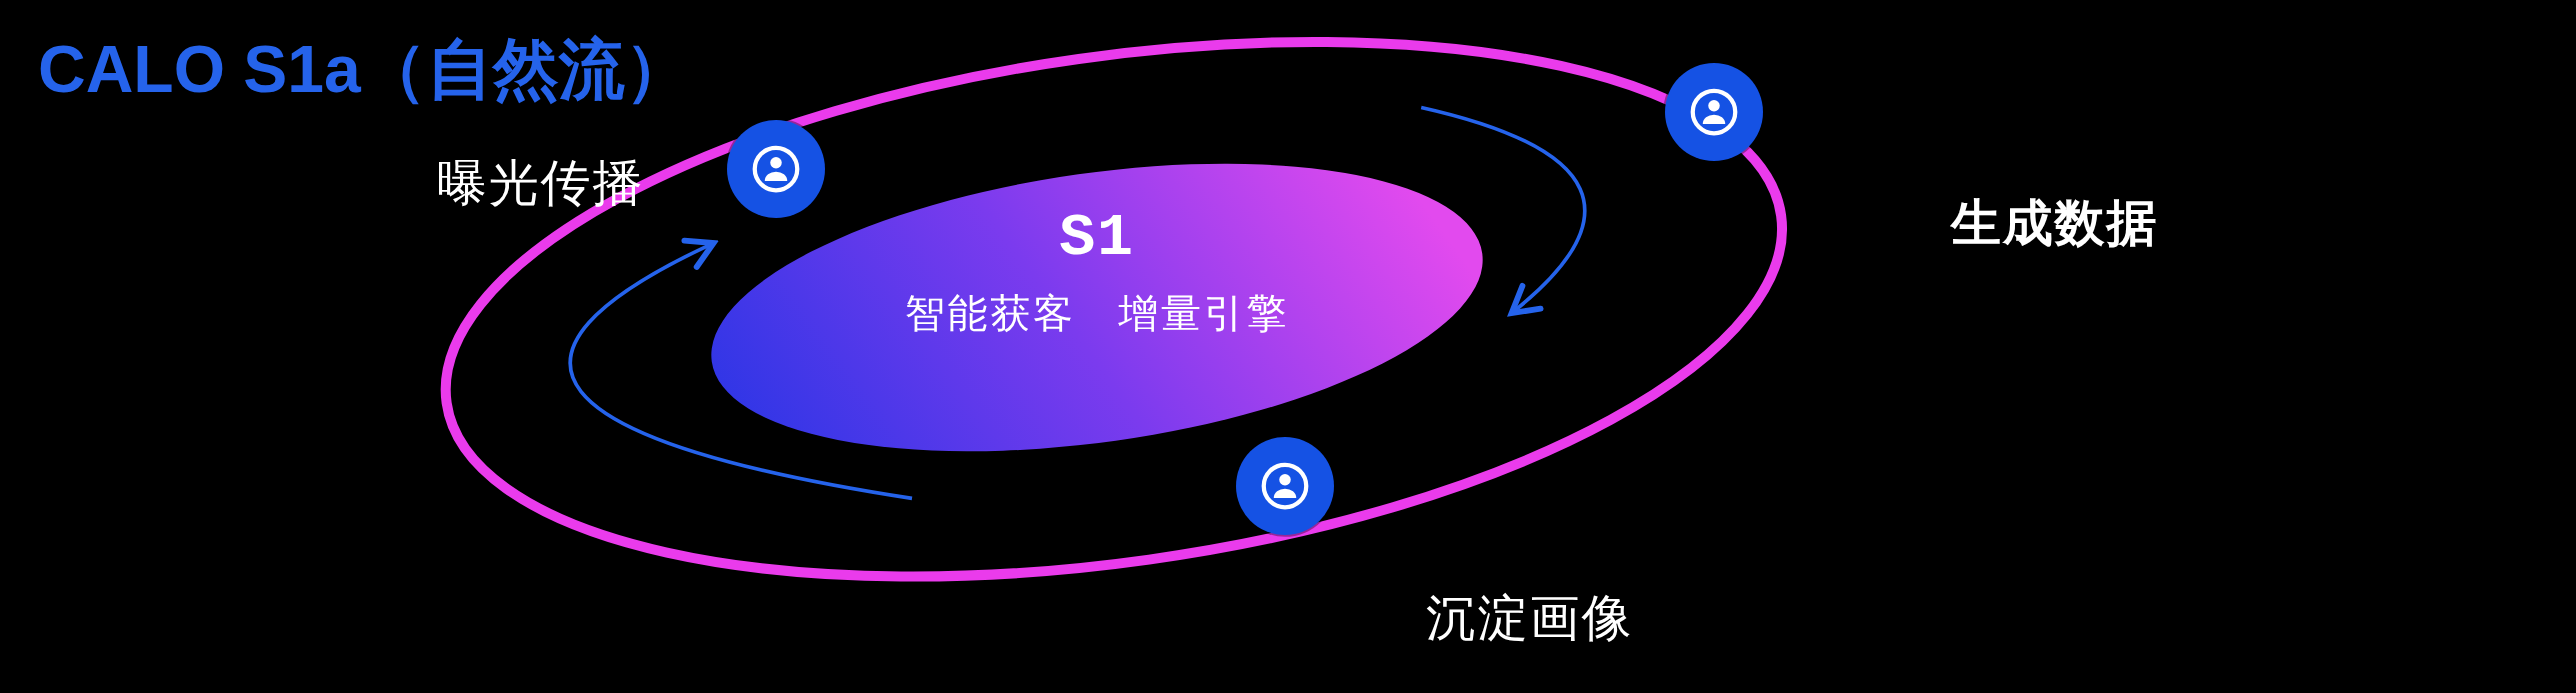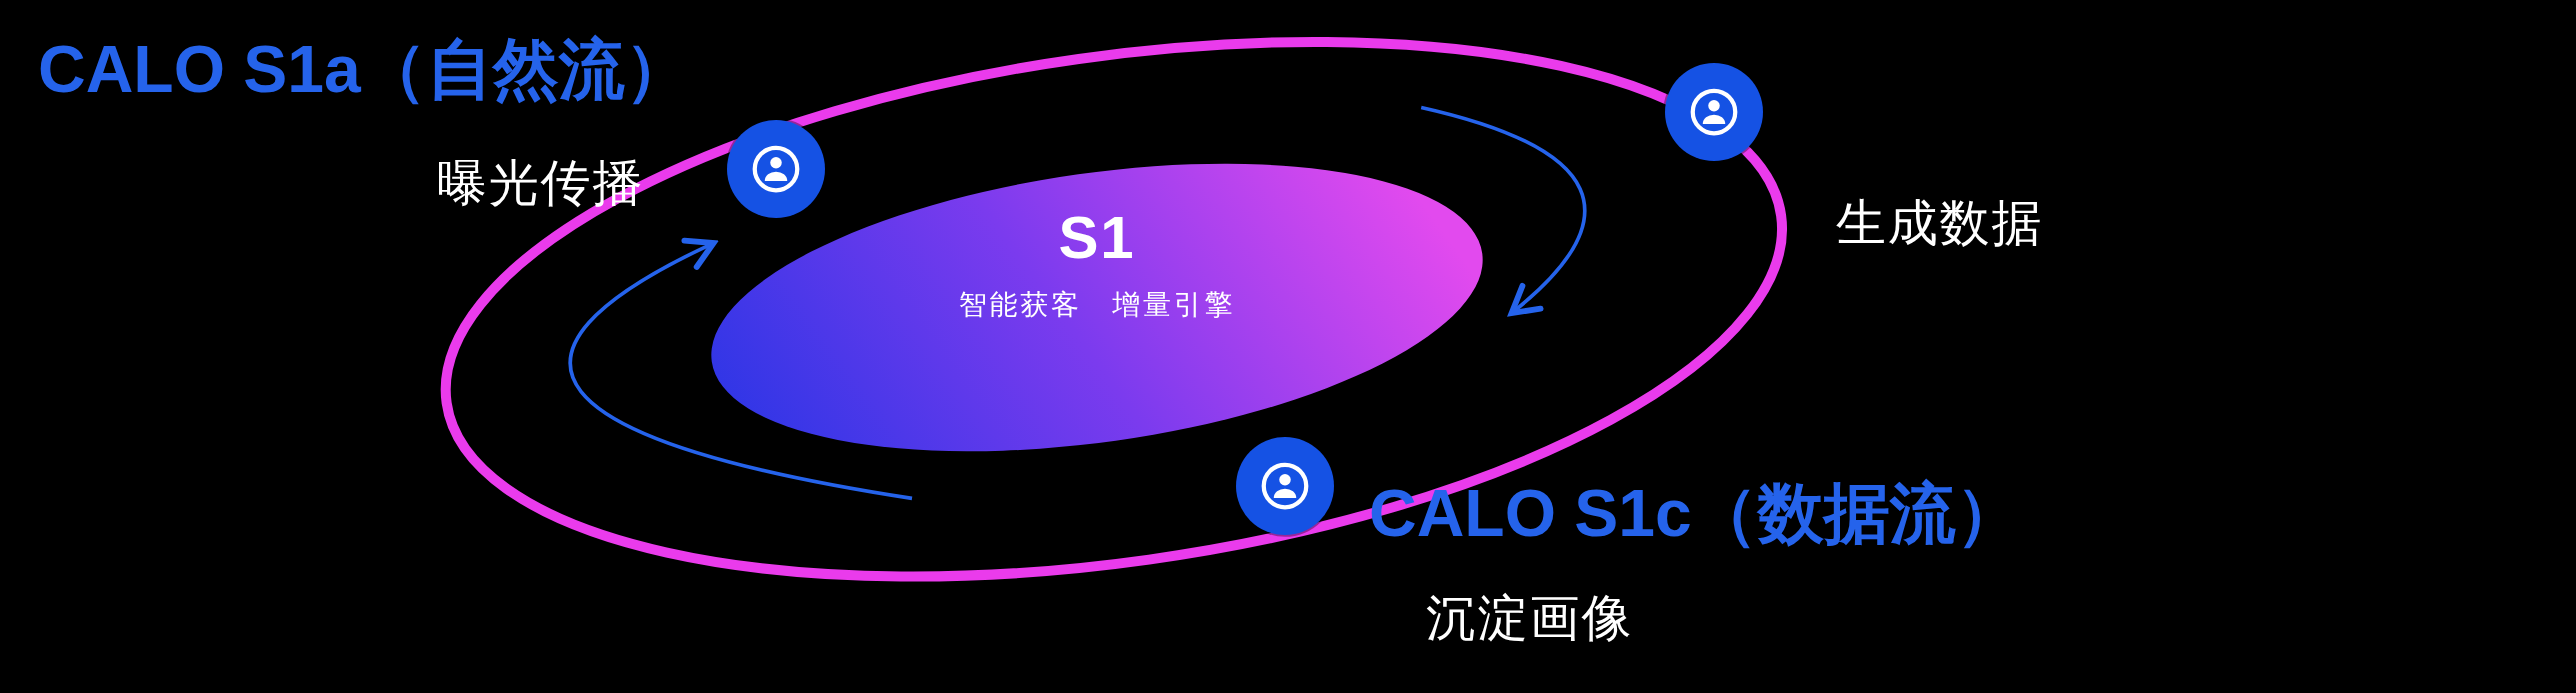--- a/index.html
+++ b/index.html
@@ -40,6 +40,7 @@
     width: 778px;
     text-align: center;
     color: #FFFFFF;
+    font-family: Liberation Mono, monospace;
   }
   .core-title {
     font-size: 60px;

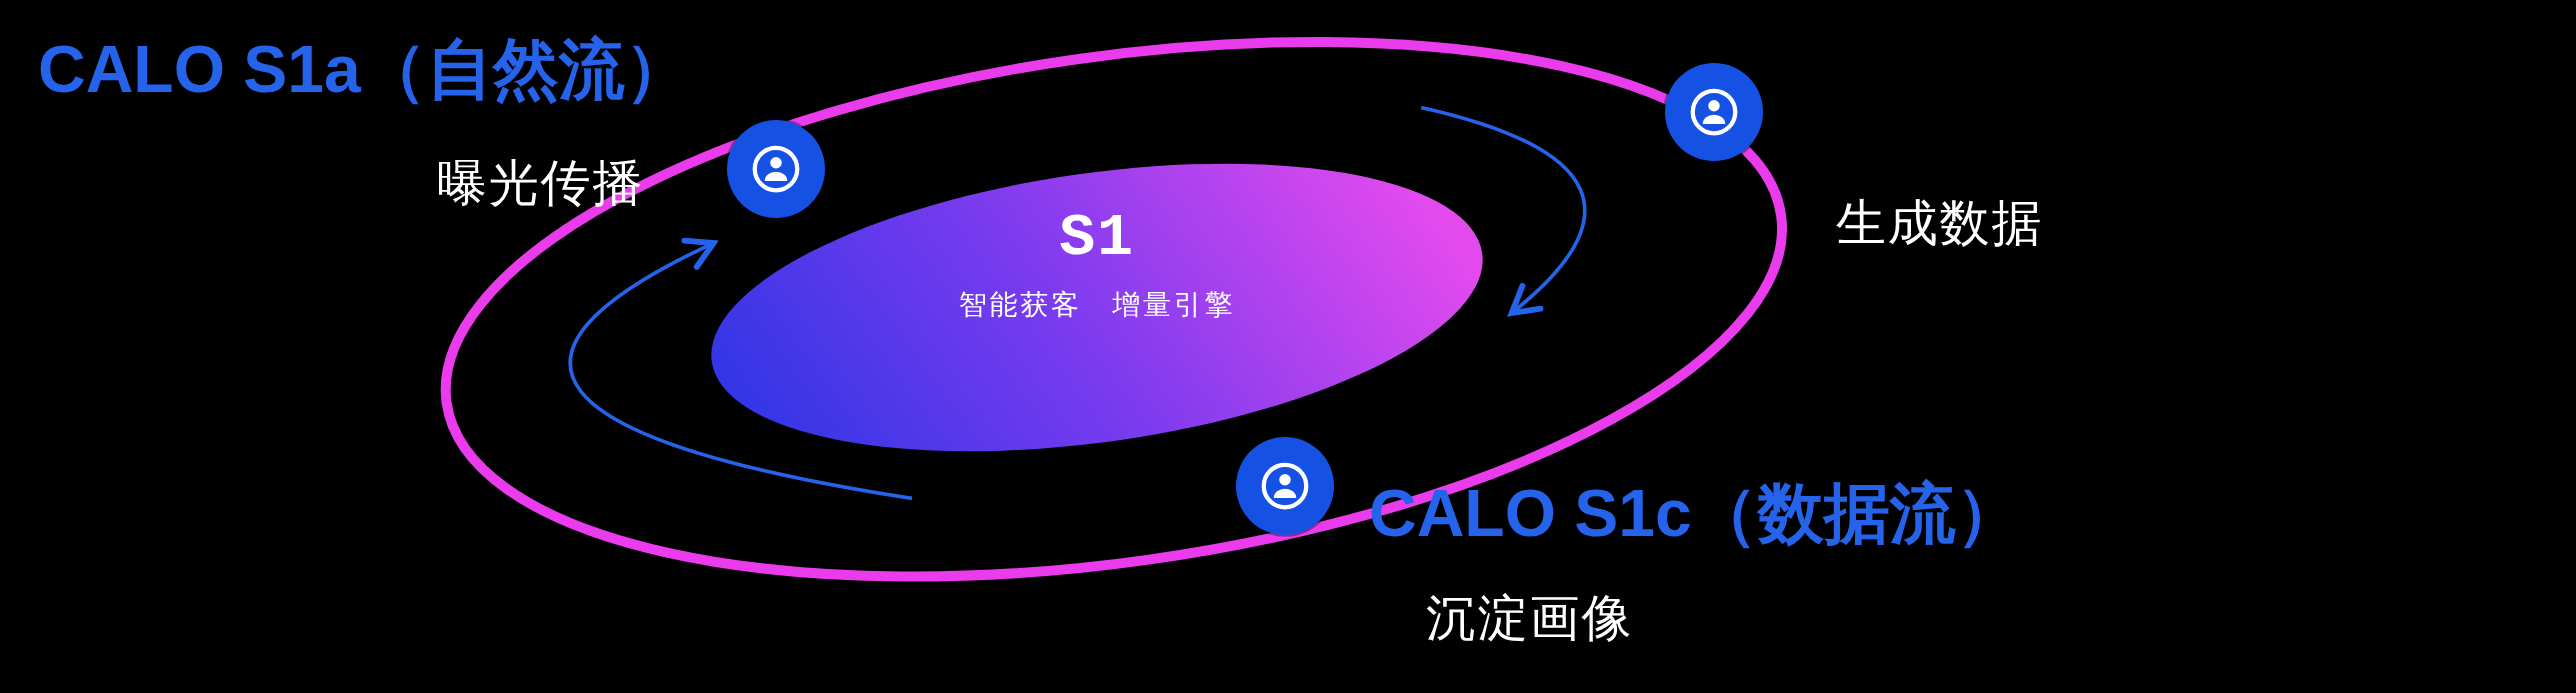--- a/index.html
+++ b/index.html
@@ -96,7 +96,7 @@
     letter-spacing: 1.8px;
   }
   .sub-s1a { left: 437px;  top: 158px; }
-  .sub-s1b { left: 1836px; top: 198px; }
+  .sub-s1b { left: 1951px; top: 198px; font-weight: bold; }
   .sub-s1c { left: 1426px; top: 593px; }
 </style>
 </head>

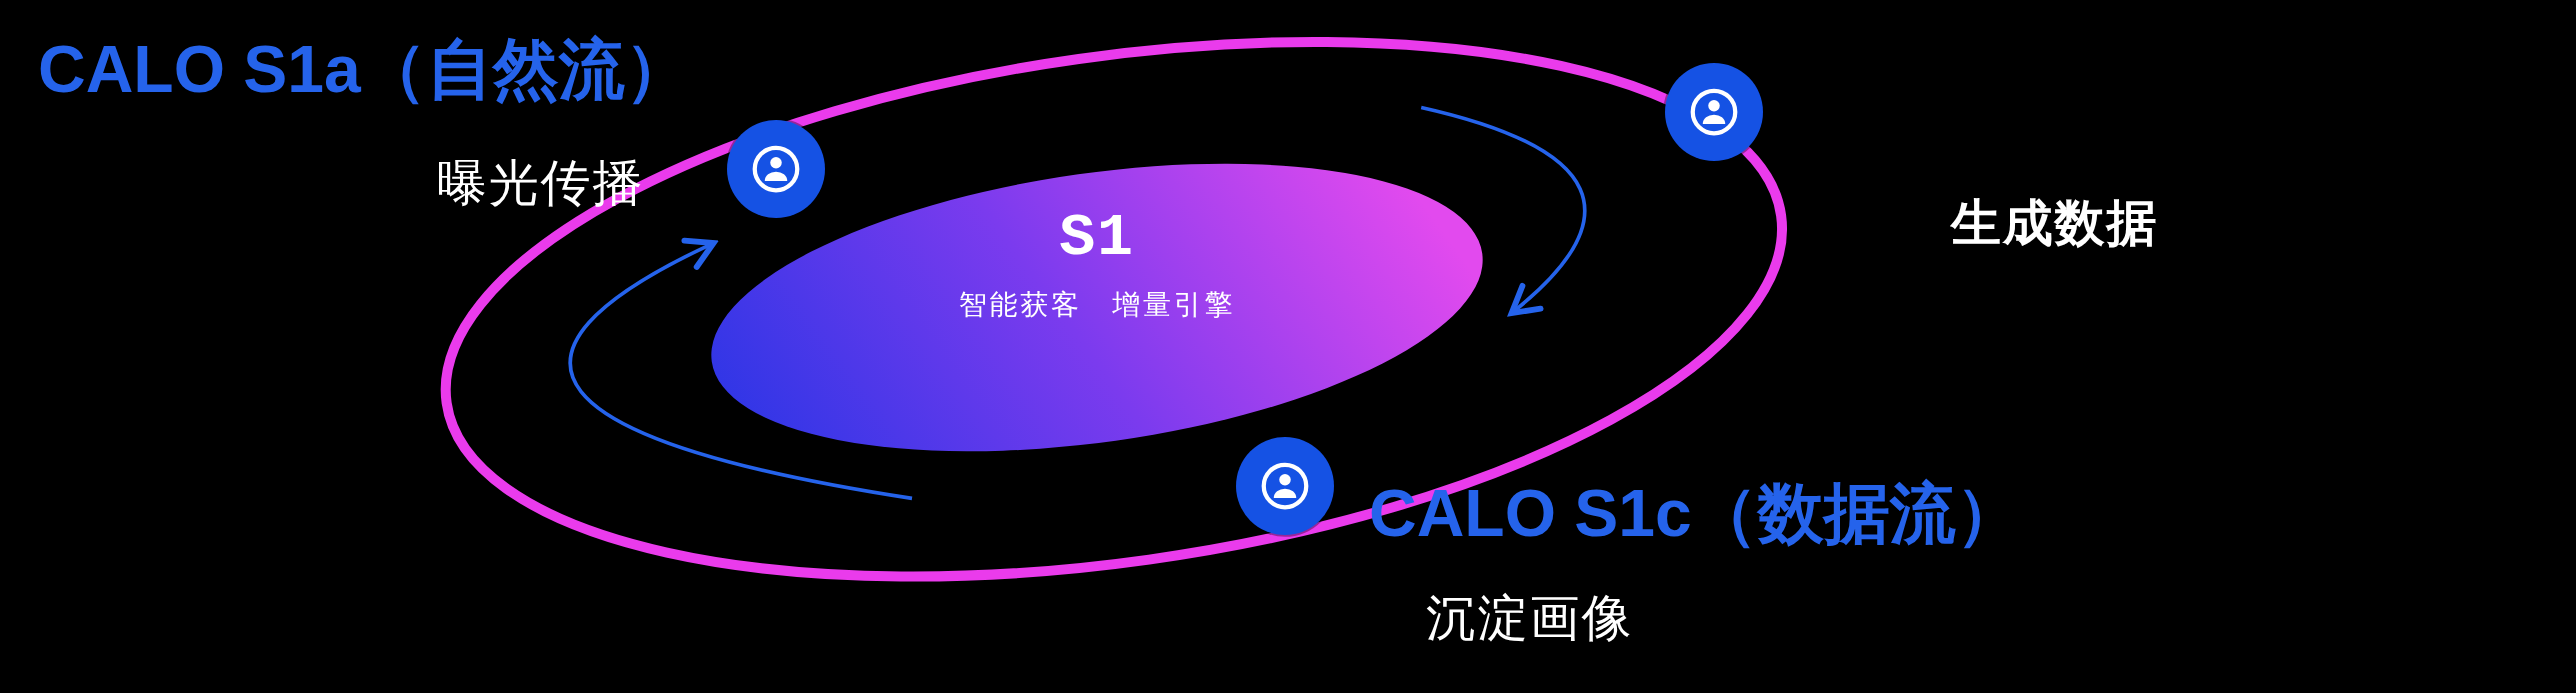--- a/index.html
+++ b/index.html
@@ -50,7 +50,7 @@
   }
   .core-subtitle {
     margin-top: 14.5px;
-    font-size: 28px;
+    font-size: 40px;
     font-weight: 500;
     letter-spacing: 2.7px;
   }

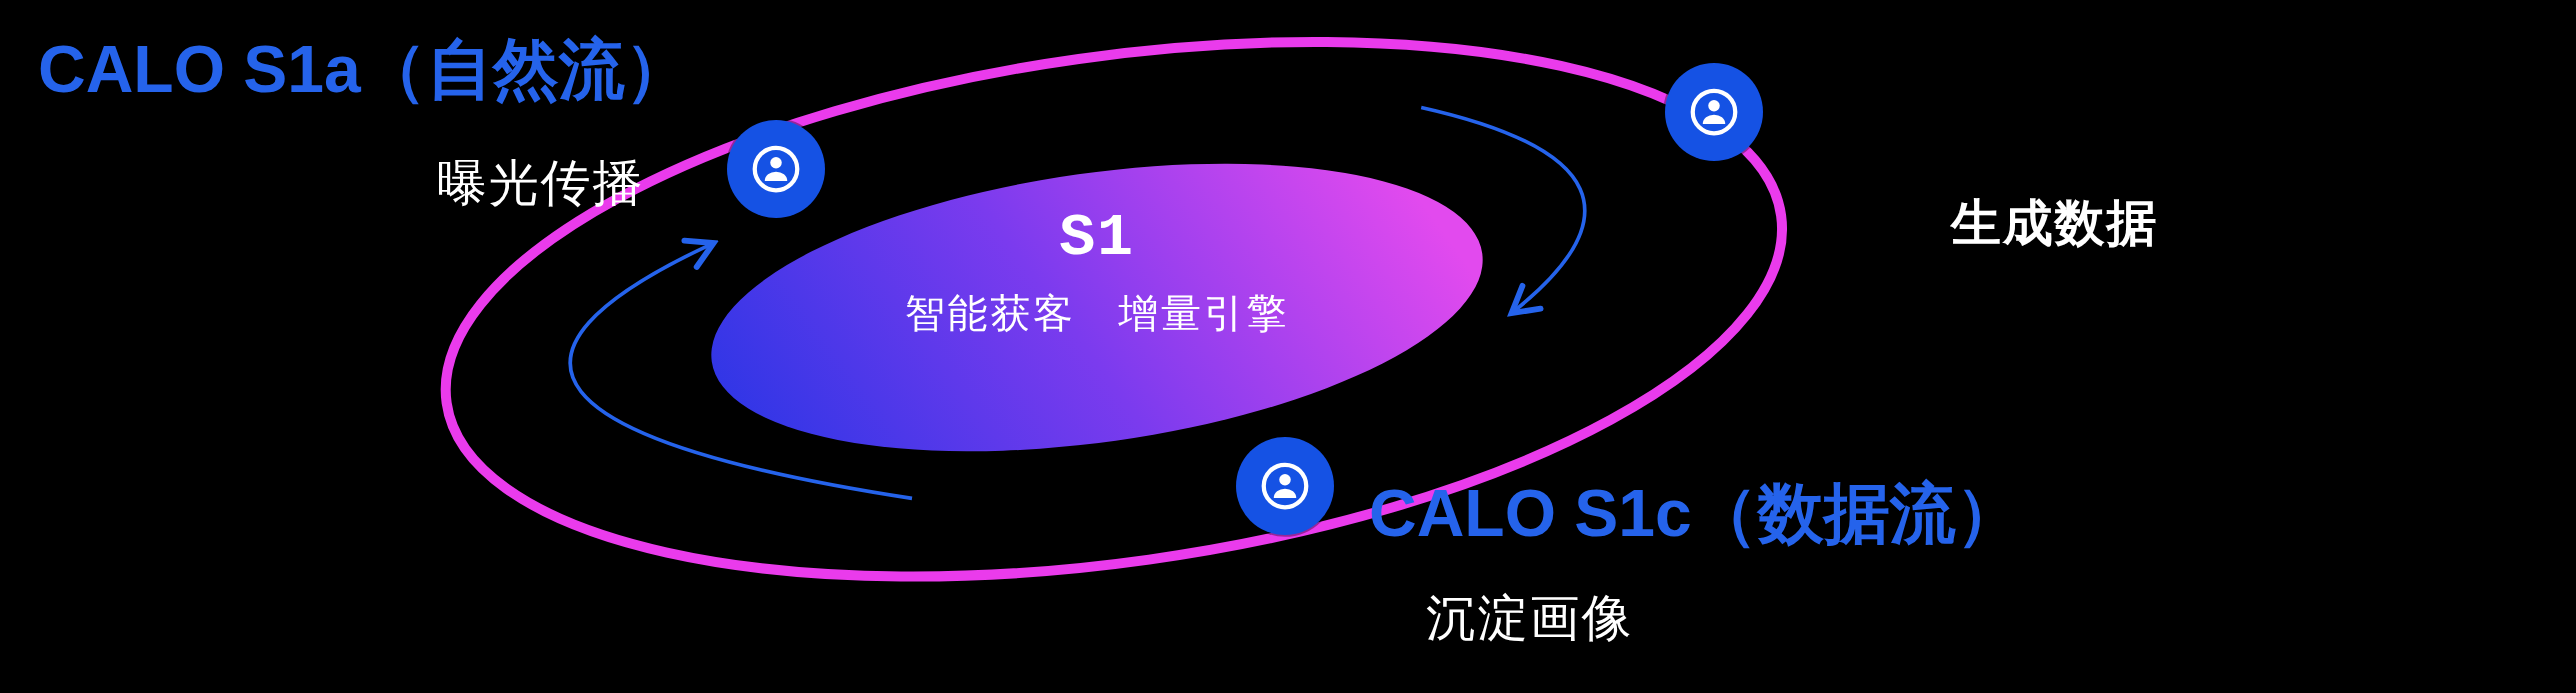--- a/index.html
+++ b/index.html
@@ -153,7 +153,6 @@
       </svg>
     </span>
   </div>
-  <div class="label label-s1c">CALO S1c（数据流）</div>
   <div class="sublabel sub-s1c">沉淀画像</div>
 
 </div>

